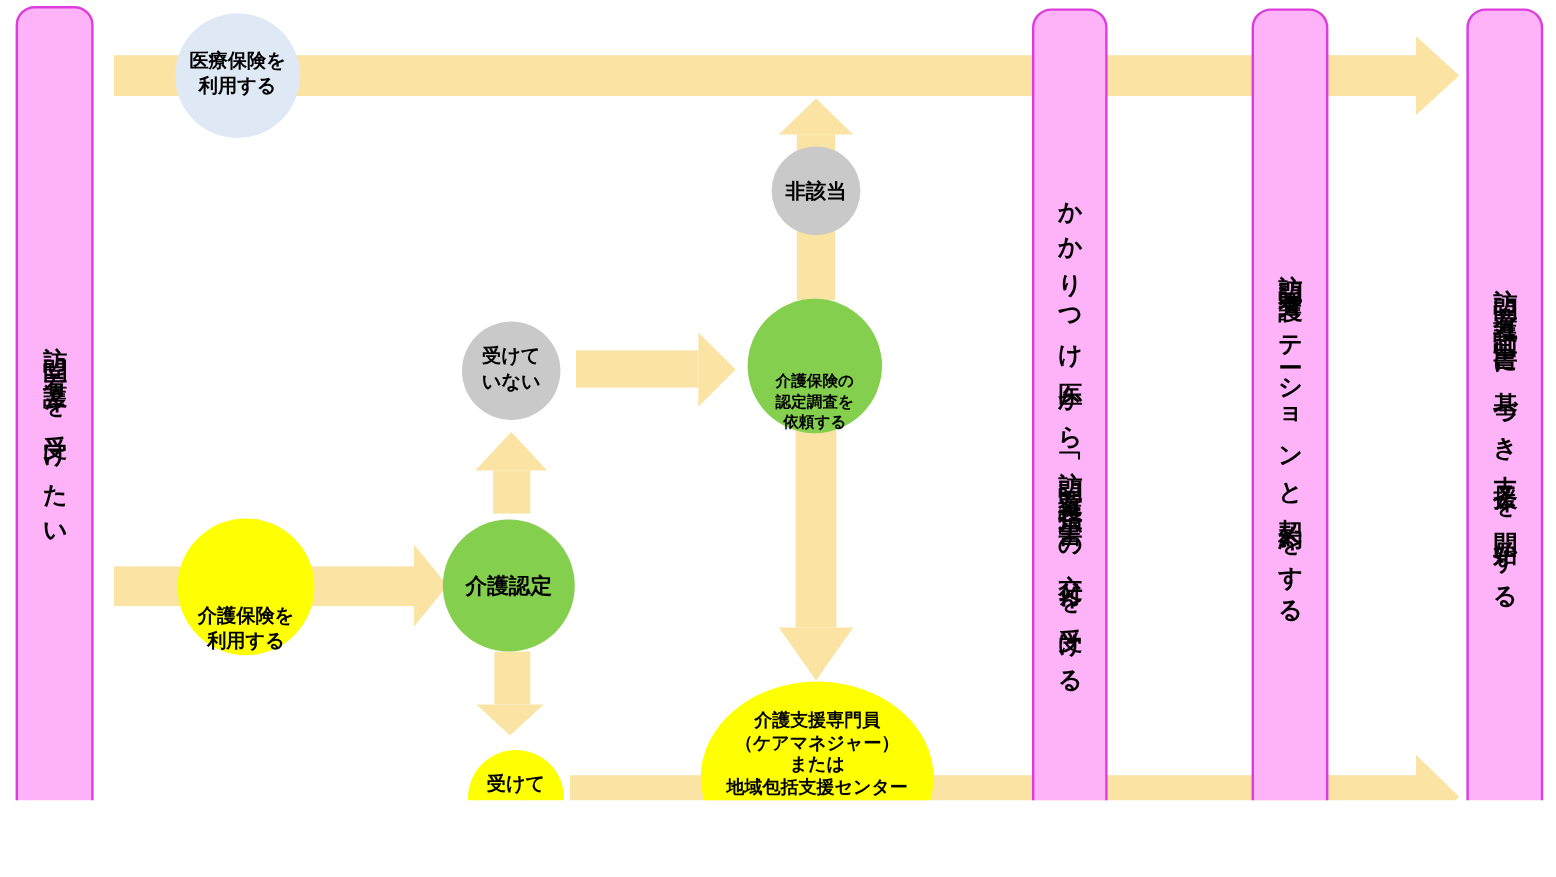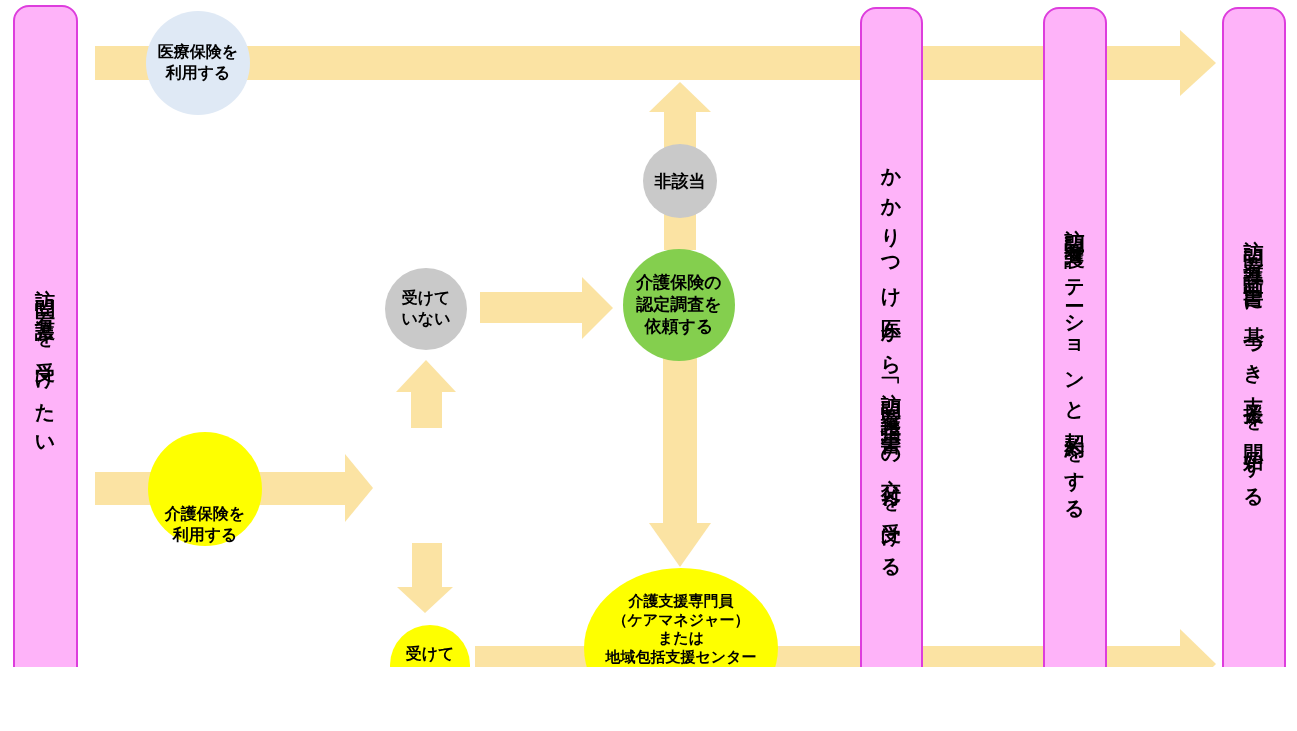--- a/index.html
+++ b/index.html
@@ -89,7 +89,7 @@
 依頼する</span>
   </div>
 
-  <div class="node gray" style="left:643px; top:144px; width:74px; height:74px; font-size:17px;">
+  <div class="node gray" style="left:643px; top:122px; width:74px; height:74px; font-size:17px;">
     <span class="lbl">非該当</span>
   </div>
 

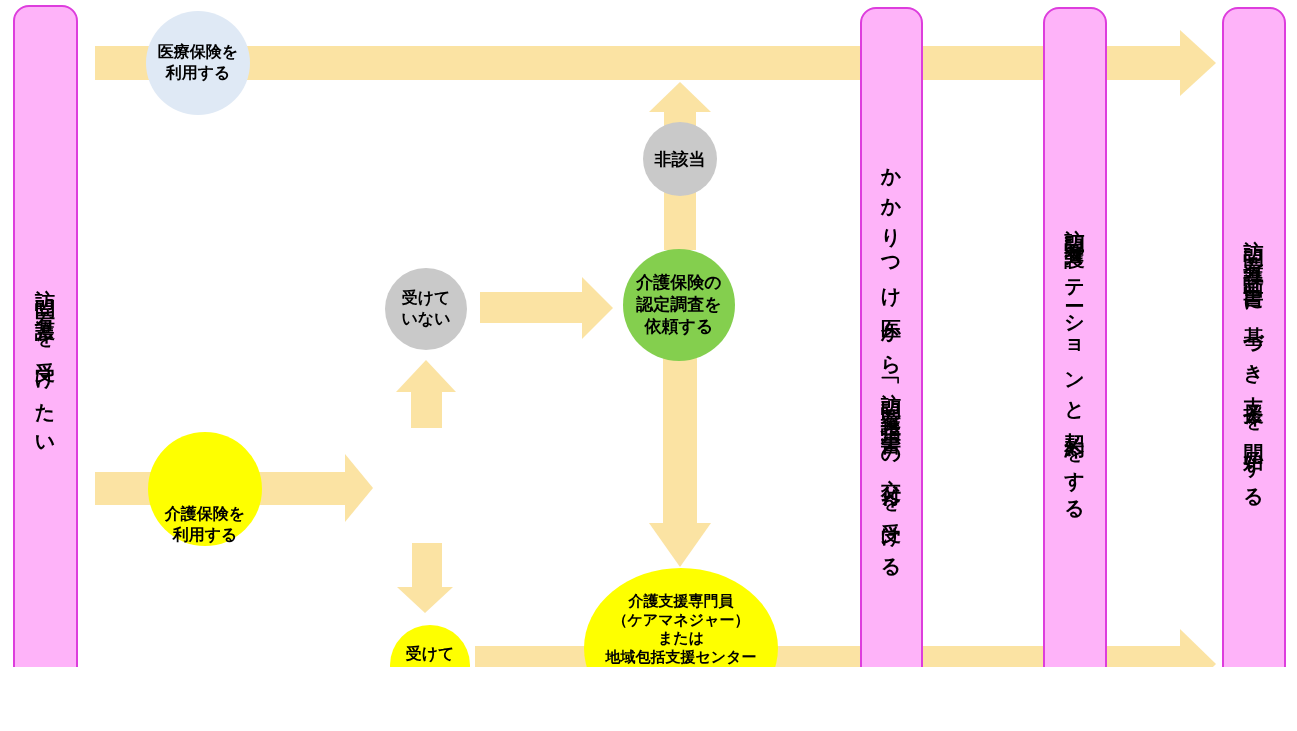--- a/index.html
+++ b/index.html
@@ -83,7 +83,7 @@
 いない</span>
   </div>
 
-  <div class="node green" style="left:623px; top:249px; width:112px; height:112px; font-size:17px; line-height:1.3;">
+  <div class="node green" style="left:623px; top:249px; width:112px; height:112px; font-size:13px; line-height:1.3;align-items:flex-end;">
     <span class="lbl">介護保険の
 認定調査を
 依頼する</span>

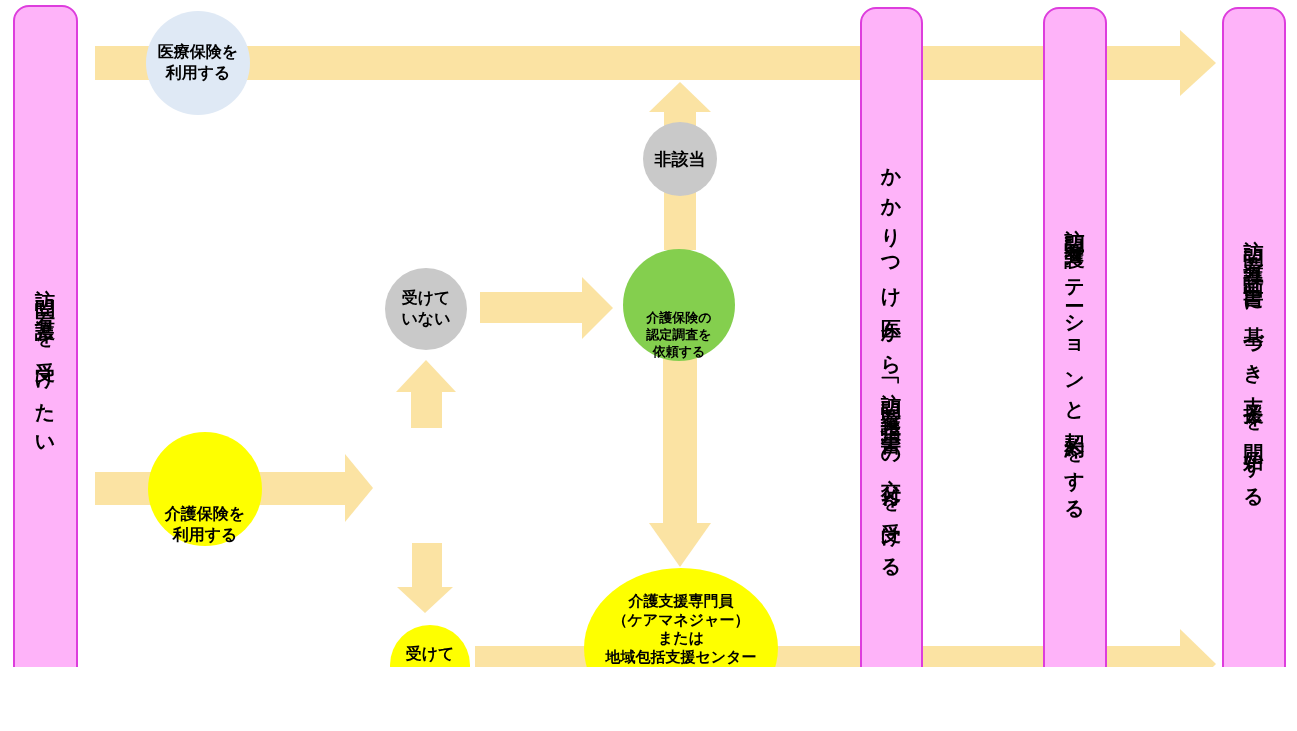--- a/index.html
+++ b/index.html
@@ -77,6 +77,9 @@
 利用する</span>
   </div>
 
+  <div class="node green" style="left:369px; top:433px; width:110px; height:110px; font-size:18px;">
+    <span class="lbl">介護認定</span>
+  </div>
 
   <div class="node gray" style="left:385px; top:268px; width:82px; height:82px; font-size:16px; line-height:1.3;">
     <span class="lbl">受けて

